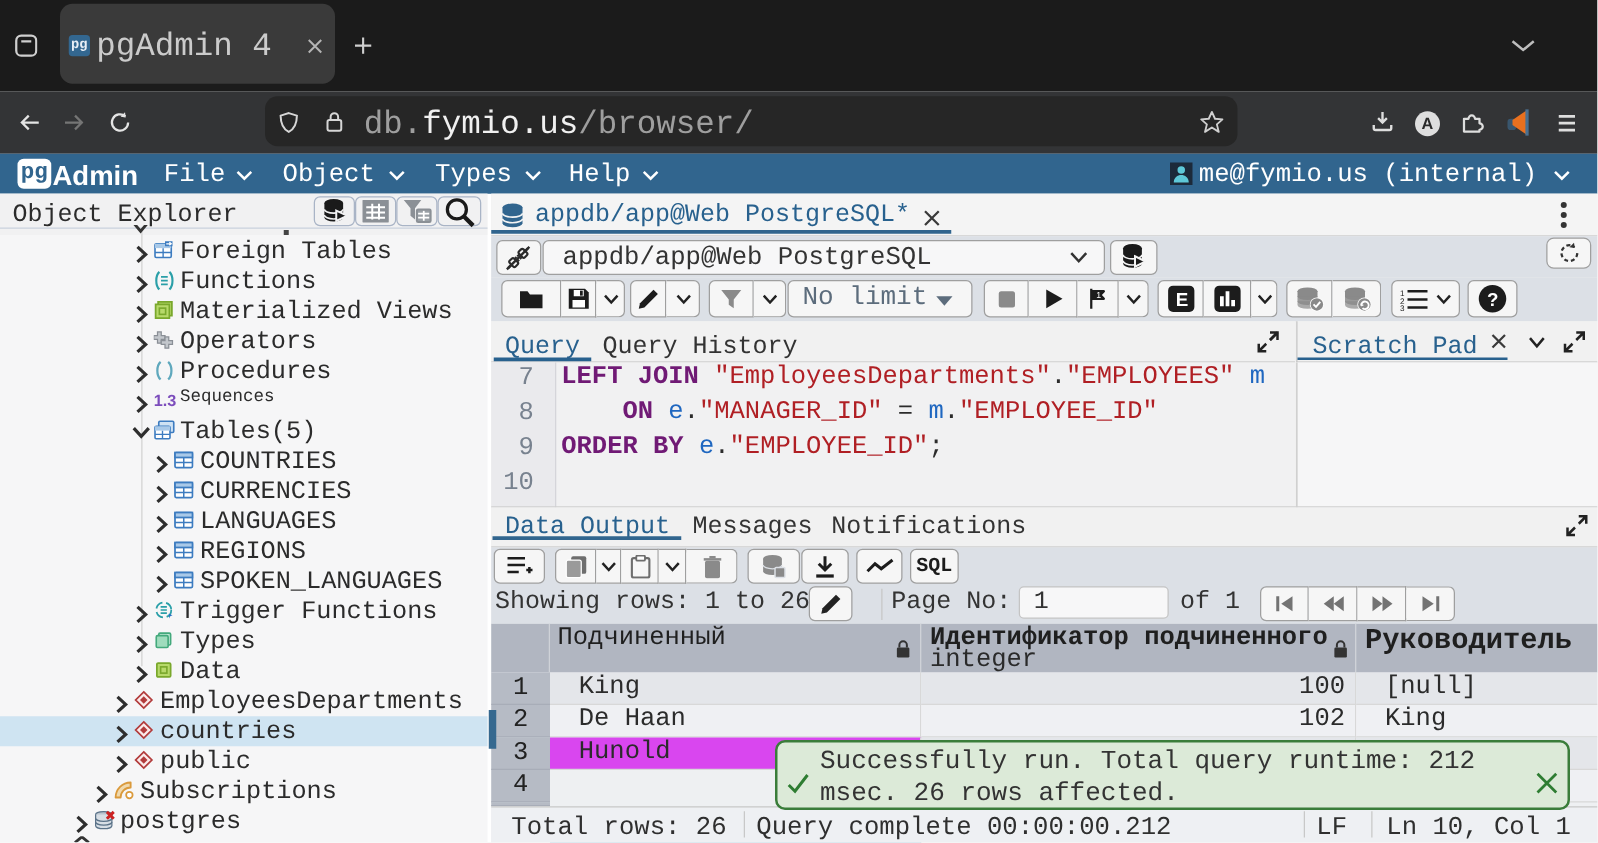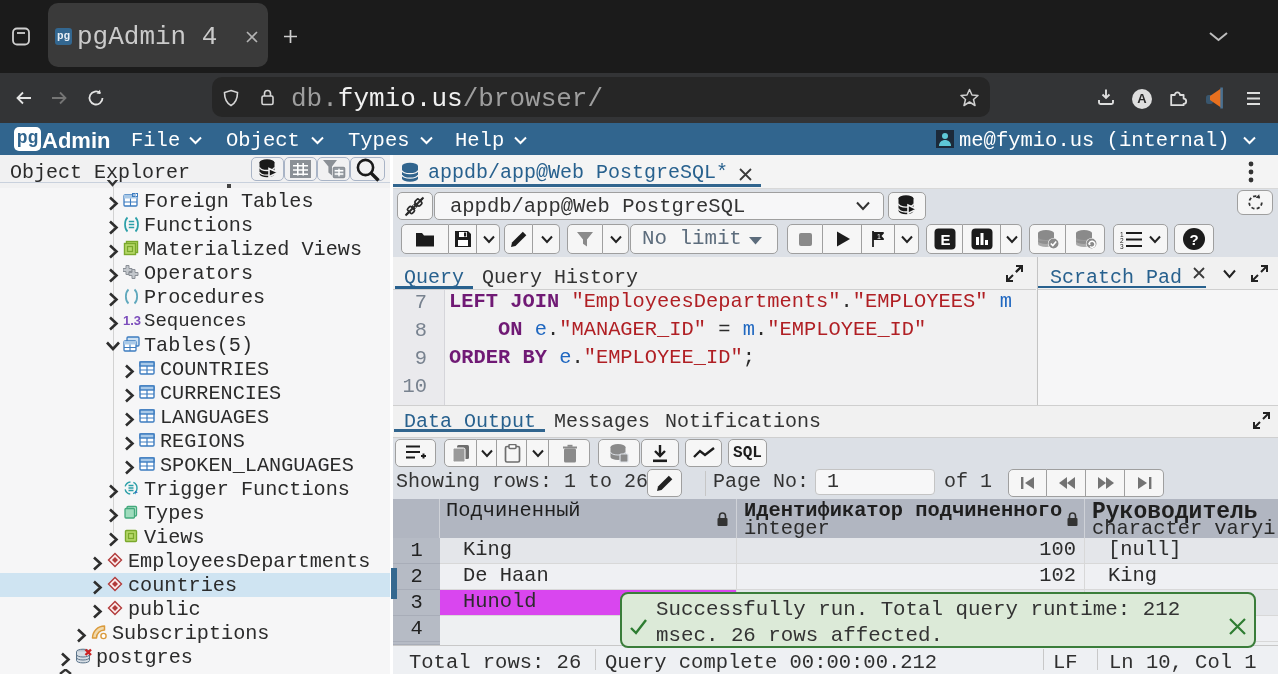--- a/index.html
+++ b/index.html
@@ -248,7 +248,7 @@
         <text x="0" y="13" font-size="13" font-weight="bold" fill="#7c4dbc" font-family="Liberation Sans">1.3</text>
       </svg>
     </div>
-    <div class="abs" style="left:144px;top:310px;font-size:19px;color:#2b2b2b;white-space:pre">Sequences</div>
+    <div class="abs" style="left:144px;top:310px;font-size:14px;color:#2b2b2b;white-space:pre">Sequences</div>
     <svg class="abs" style="left:105px;top:341px" width="16" height="11" viewBox="0 0 16 11">
       <path d="M2 1.5 L8 8 L14 1.5" fill="none" stroke="#2e2e2e" stroke-width="2.6"></path>
     </svg>

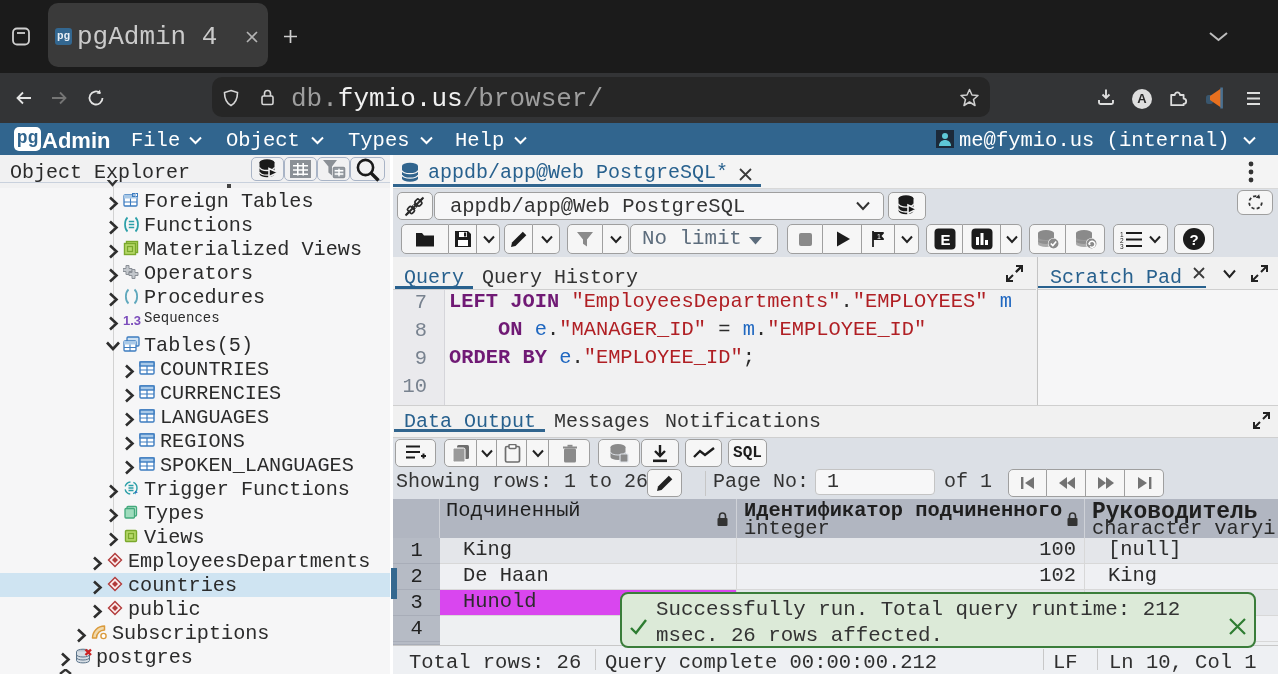--- a/index.html
+++ b/index.html
@@ -346,7 +346,7 @@
         <rect x="5.5" y="5.5" width="5" height="5" fill="none" stroke="#7aa82c" stroke-width="1.3"></rect>
       </svg>
     </div>
-    <div class="abs" style="left:144px;top:526px;font-size:20.2px;color:#2b2b2b;white-space:pre">Views</div>
+    <div class="abs" style="left:144px;top:526px;font-size:20.2px;color:#2b2b2b;white-space:pre">Data</div>
     <svg class="abs" style="left:92px;top:556px" width="11" height="15" viewBox="0 0 11 15">
       <path d="M2 1.5 L8.5 7.5 L2 13.5" fill="none" stroke="#2e2e2e" stroke-width="2.6"></path>
     </svg>

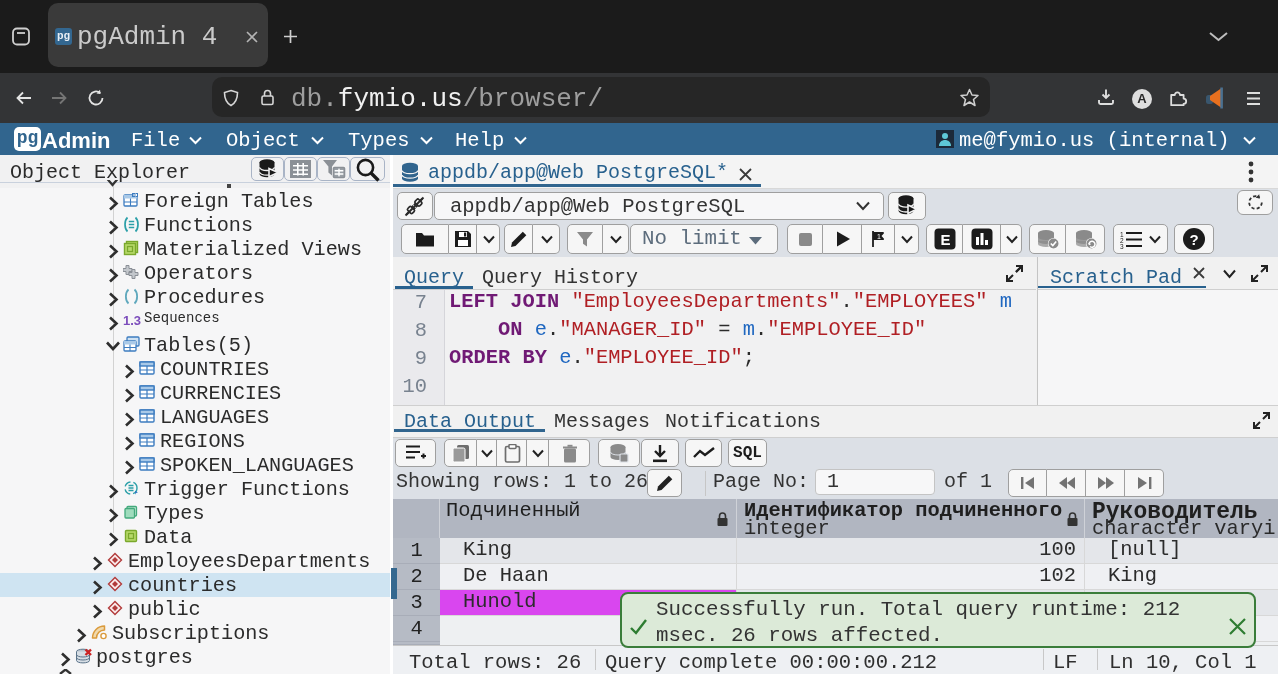--- a/index.html
+++ b/index.html
@@ -776,7 +776,6 @@
 </div>
 <div class="abs gh" style="left:1085px;top:499px;width:193px;height:39px">
   <div style="position:absolute;left:7px;top:0px;font-size:23px;font-weight:bold;color:#1f1f1f;white-space:pre">Руководитель</div>
-  <div style="position:absolute;left:7px;top:18px;font-size:20.4px;color:#2a2a2a;white-space:pre">character varyi</div>
 </div>
 <div id="gridrows">
     <div class="abs gnum" style="top:538px;height:26px;line-height:25px">1</div>

